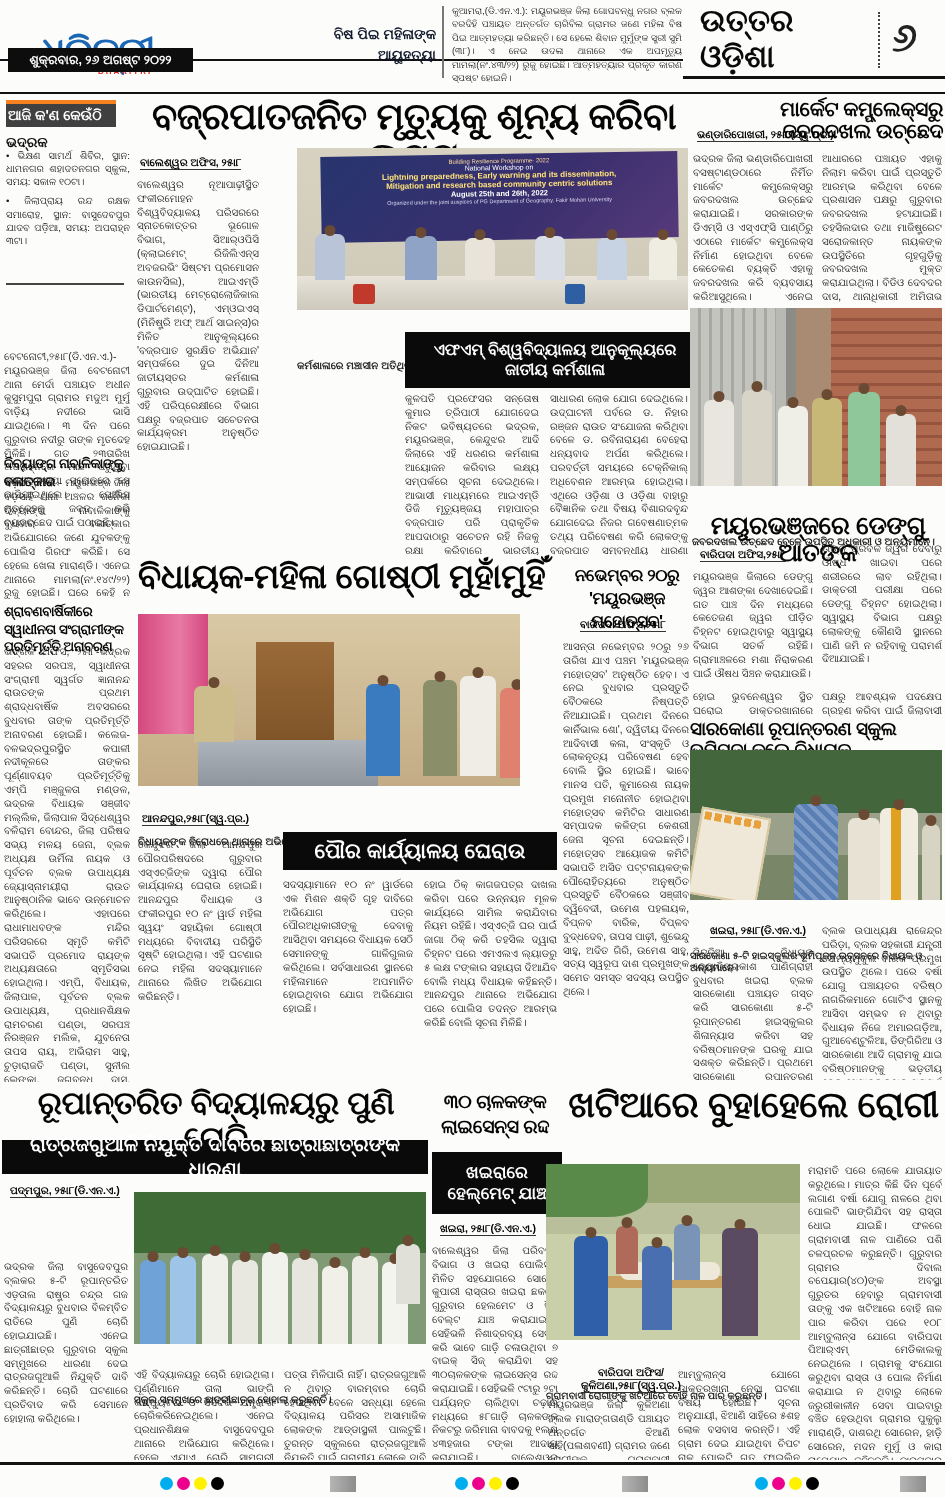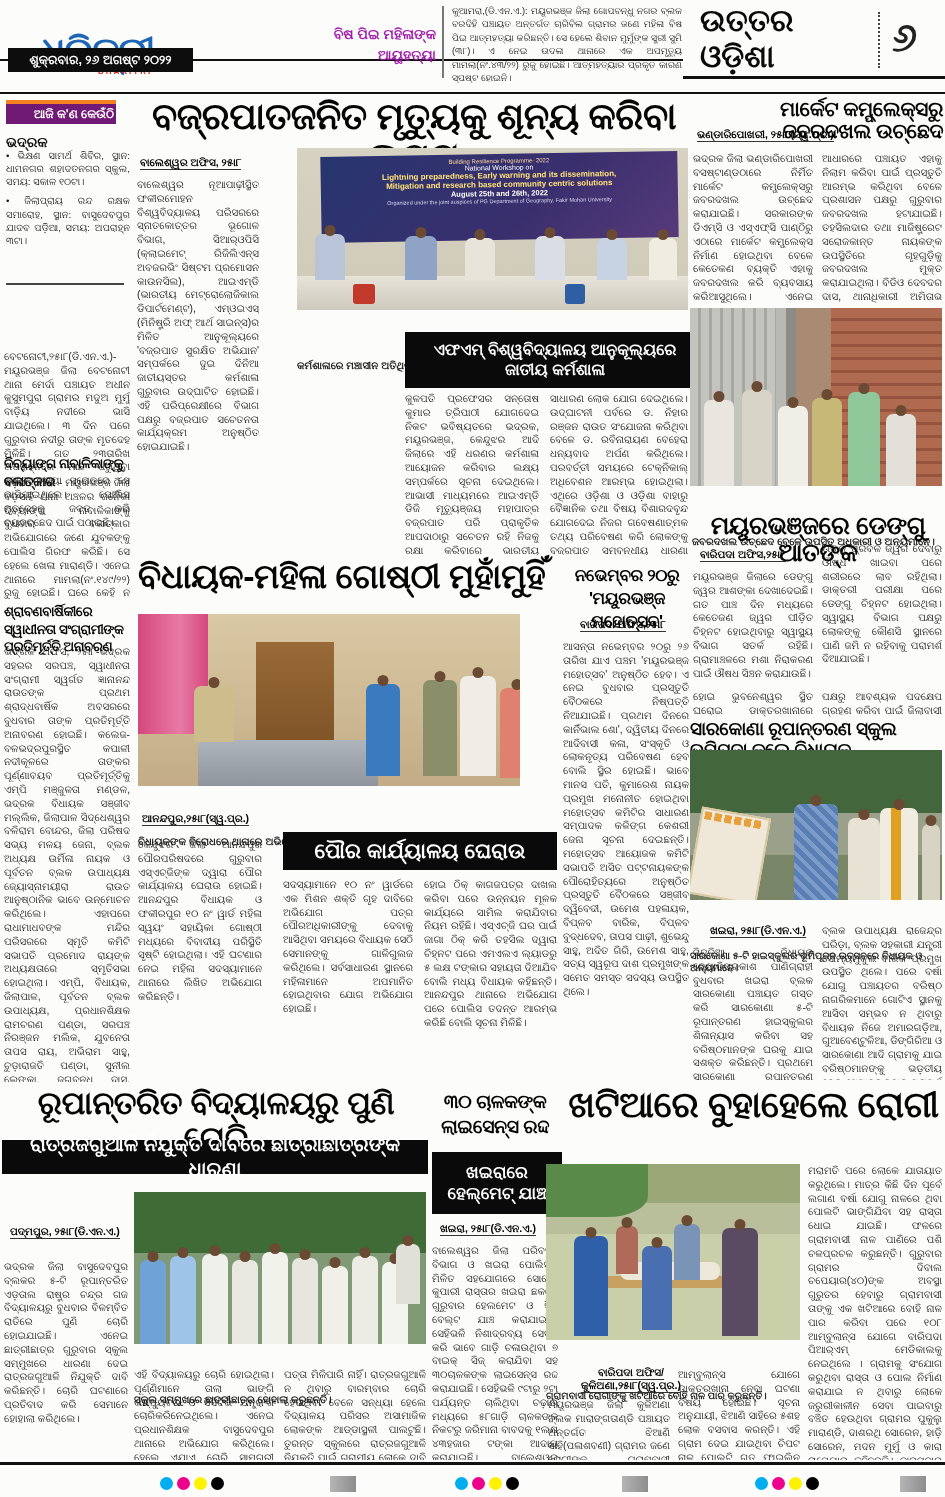--- a/index.html
+++ b/index.html
@@ -32,7 +32,7 @@
   <div class="abs rule" style="left:0;top:59px;width:8px;height:2px;"></div>
   <div class="abs rule" style="left:193px;top:59px;width:490px;height:2px;"></div>
 
-  <div class="abs" style="left:318px;top:6px;width:118px;height:78px;text-align:right;font-weight:bold;font-size:14px;line-height:1.5;color:#a21caf;display:flex;align-items:center;justify-content:flex-end;">ବିଷ ପିଇ ମହିଳାଙ୍କ ଆୟୁହତ୍ୟା</div>
+  <div class="abs" style="left:318px;top:6px;width:118px;height:78px;text-align:right;font-weight:bold;font-size:14px;line-height:1.5;color:#0f172a;display:flex;align-items:center;justify-content:flex-end;">ବିଷ ପିଇ ମହିଳାଙ୍କ ଆୟୁହତ୍ୟା</div>
   <div class="abs" style="left:442px;top:6px;width:2px;height:72px;background:#777;"></div>
   <div class="abs" style="left:452px;top:5px;width:230px;height:78px;font-size:9.3px;line-height:1.45;text-align:justify;color:#222;overflow:hidden;">କୁଆମରା,(ଡି.ଏନ.ଏ.): ମୟୂରଭଞ୍ଜ ଜିଲା ଗୋପବନ୍ଧୁ ନଗର ବ୍ଲକ ବରଦିହି ପଞ୍ଚାୟତ ଅନ୍ତର୍ଗତ ଚାରିବିଲ ଗ୍ରାମର ଜଣେ ମହିଳା ବିଷ ପିଇ ଆତ୍ମହତ୍ୟା କରିଛନ୍ତି। ସେ ହେଲେ ଶିବାନ ମୁର୍ମୁଙ୍କ ସ୍ତ୍ରୀ ସୁମି (୩୮)। ଏ ନେଇ ଉଦଳା ଥାନାରେ ଏକ ଅପମୃତ୍ୟୁ ମାମଲା(ନଂ.୪୩/୨୨) ରୁଜୁ ହୋଇଛି। ଆତ୍ମହତ୍ୟାର ପ୍ରକୃତ କାରଣ ସ୍ପଷ୍ଟ ହୋଇନି।</div>
 

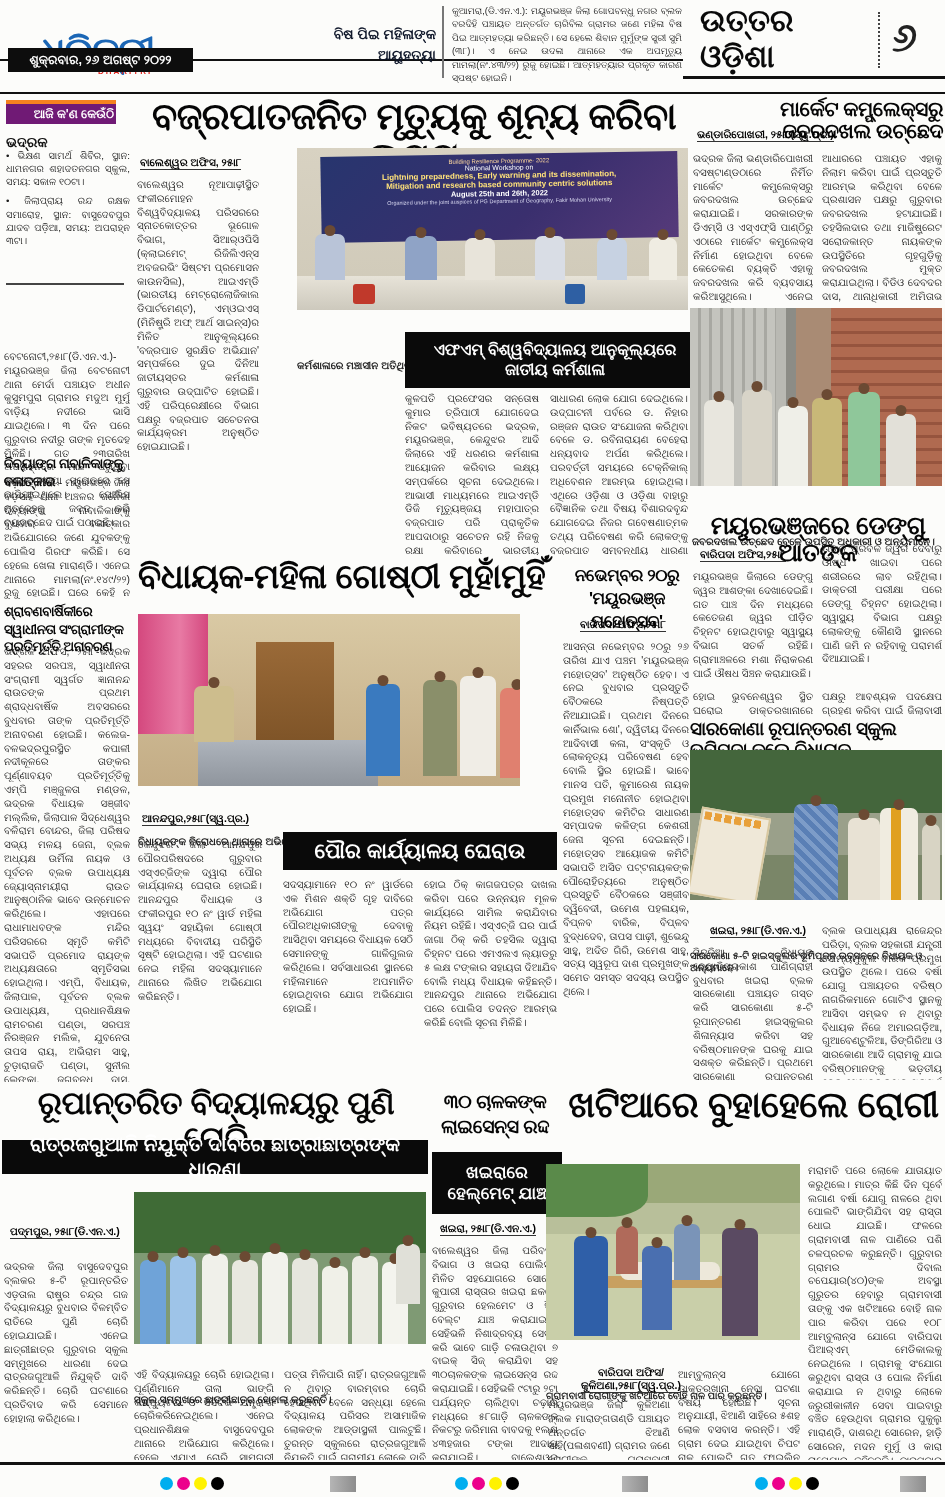--- a/index.html
+++ b/index.html
@@ -43,7 +43,7 @@
   <div class="abs rule" style="left:0;top:92px;width:945px;height:2px;"></div>
 
   <div class="abs" style="left:6px;top:100px;width:110px;height:28px;border-top:4px solid #f5821f;">
-    <div style="background:#701a75;color:#fff;font-weight:bold;font-size:12px;text-align:right;padding:3px 2px;">ଆଜି କ'ଣ କେଉଁଠି</div>
+    <div style="background:#404040;color:#fff;font-weight:bold;font-size:14px;text-align:left;padding:3px 2px;">ଆଜି କ'ଣ କେଉଁଠି</div>
   </div>
   <div class="abs" style="left:6px;top:134px;width:122px;font-weight:bold;font-size:14px;">ଭଦ୍ରକ</div>
   <div class="abs" style="left:6px;top:149px;width:124px;">

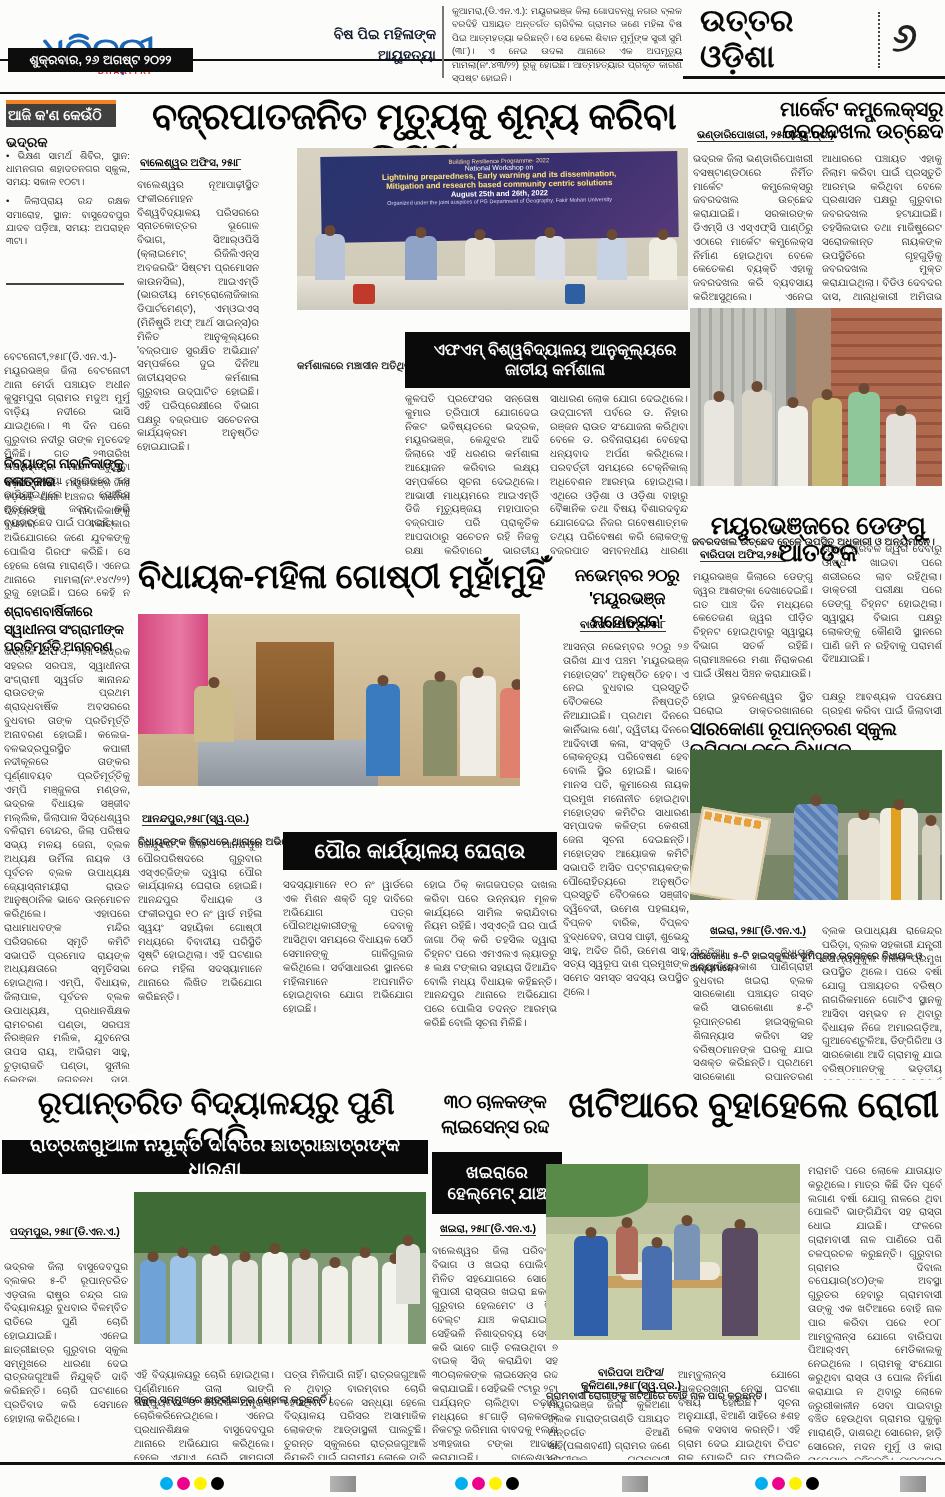--- a/index.html
+++ b/index.html
@@ -151,7 +151,7 @@
 
   <div class="abs hl" style="left:2px;top:1086px;width:428px;font-size:32px;text-align:center;">ରୂପାନ୍ତରିତ ବିଦ୍ୟାଳୟରୁ ପୁଣି ଚୋରି</div>
   <div class="abs black-box" style="left:2px;top:1140px;width:426px;height:34px;font-size:20px;">ରାତ୍ରଜଗୁଆଳି ନିଯୁକ୍ତି ଦାବିରେ ଛାତ୍ରୀଛାତ୍ରଙ୍କ ଧାରଣା</div>
-  <div class="abs dateline" style="left:10px;top:1184px;width:150px;margin-top:41px;"><u>ପଦ୍ମପୁର, ୨୫ା୮(ଡି.ଏନ.ଏ.)</u></div>
+  <div class="abs dateline" style="left:10px;top:1184px;width:150px;"><u>ପଦ୍ମପୁର, ୨୫ା୮(ଡି.ଏନ.ଏ.)</u></div>
   <div class="abs body-text" style="left:4px;top:1260px;width:124px;height:252px;">ଭଦ୍ରକ ଜିଲା ବାସୁଦେବପୁର ବ୍ଲକର ୫-ଟି ରୂପାନ୍ତରିତ ଏଡ଼ତାଲ ରାଷ୍ଟ୍ର ଚନ୍ଦ୍ର ଗଜ ବିଦ୍ୟାଳୟରୁ ବୁଧବାର ବିଳମ୍ବିତ ରାତିରେ ପୁଣି ଚୋରି ହୋଇଯାଇଛି। ଏନେଇ ଛାତ୍ରୀଛାତ୍ର ଗୁରୁବାର ସ୍କୁଲ ସମ୍ମୁଖରେ ଧାରଣା ଦେଇ ରାତ୍ରଜଗୁଆଳି ନିଯୁକ୍ତି ଦାବି କରିଛନ୍ତି। ଚୋରି ଘଟଣାରେ ପ୍ରତିବାଦ କରି ସେମାନେ ହୋହାଲା କରିଥିଲେ।</div>
   <div class="abs photo" style="left:134px;top:1192px;width:292px;height:152px;background:linear-gradient(180deg,#3f6b36 0 40%,#7f9a74 40%);">
     <div class="person" style="left:6px;bottom:0;width:26px;height:84px;background:#6fa3d8;"></div>

